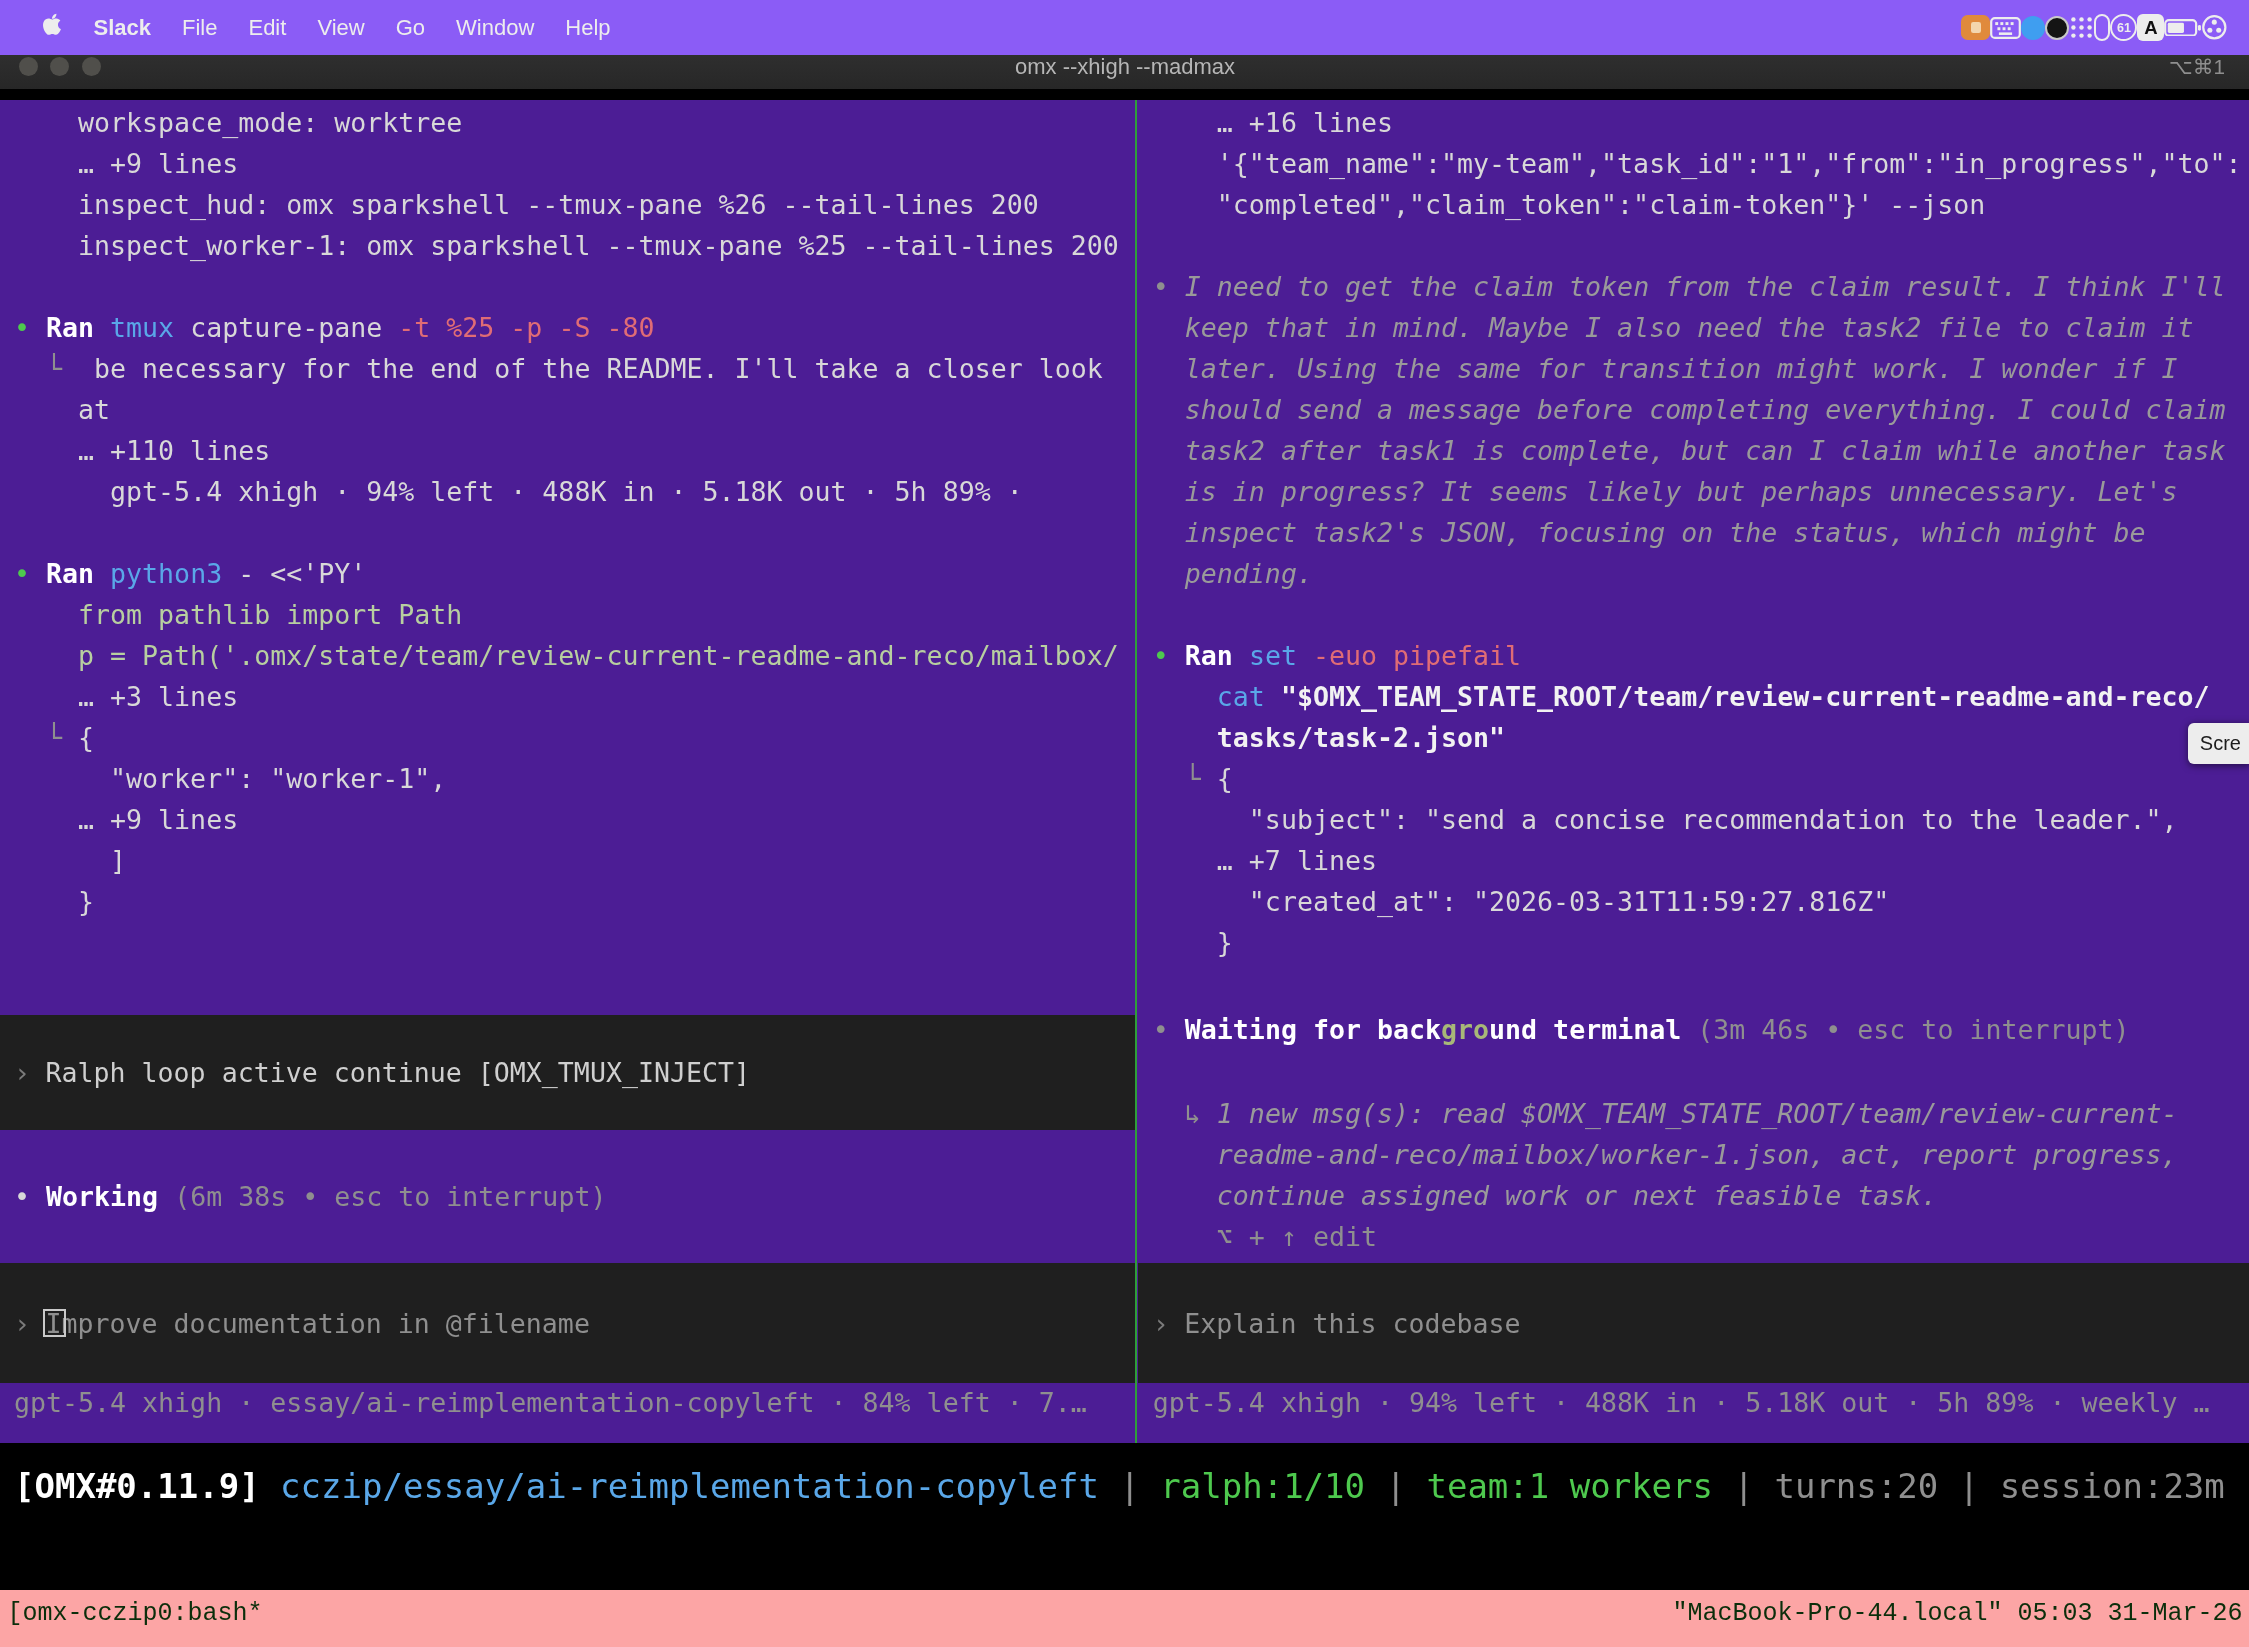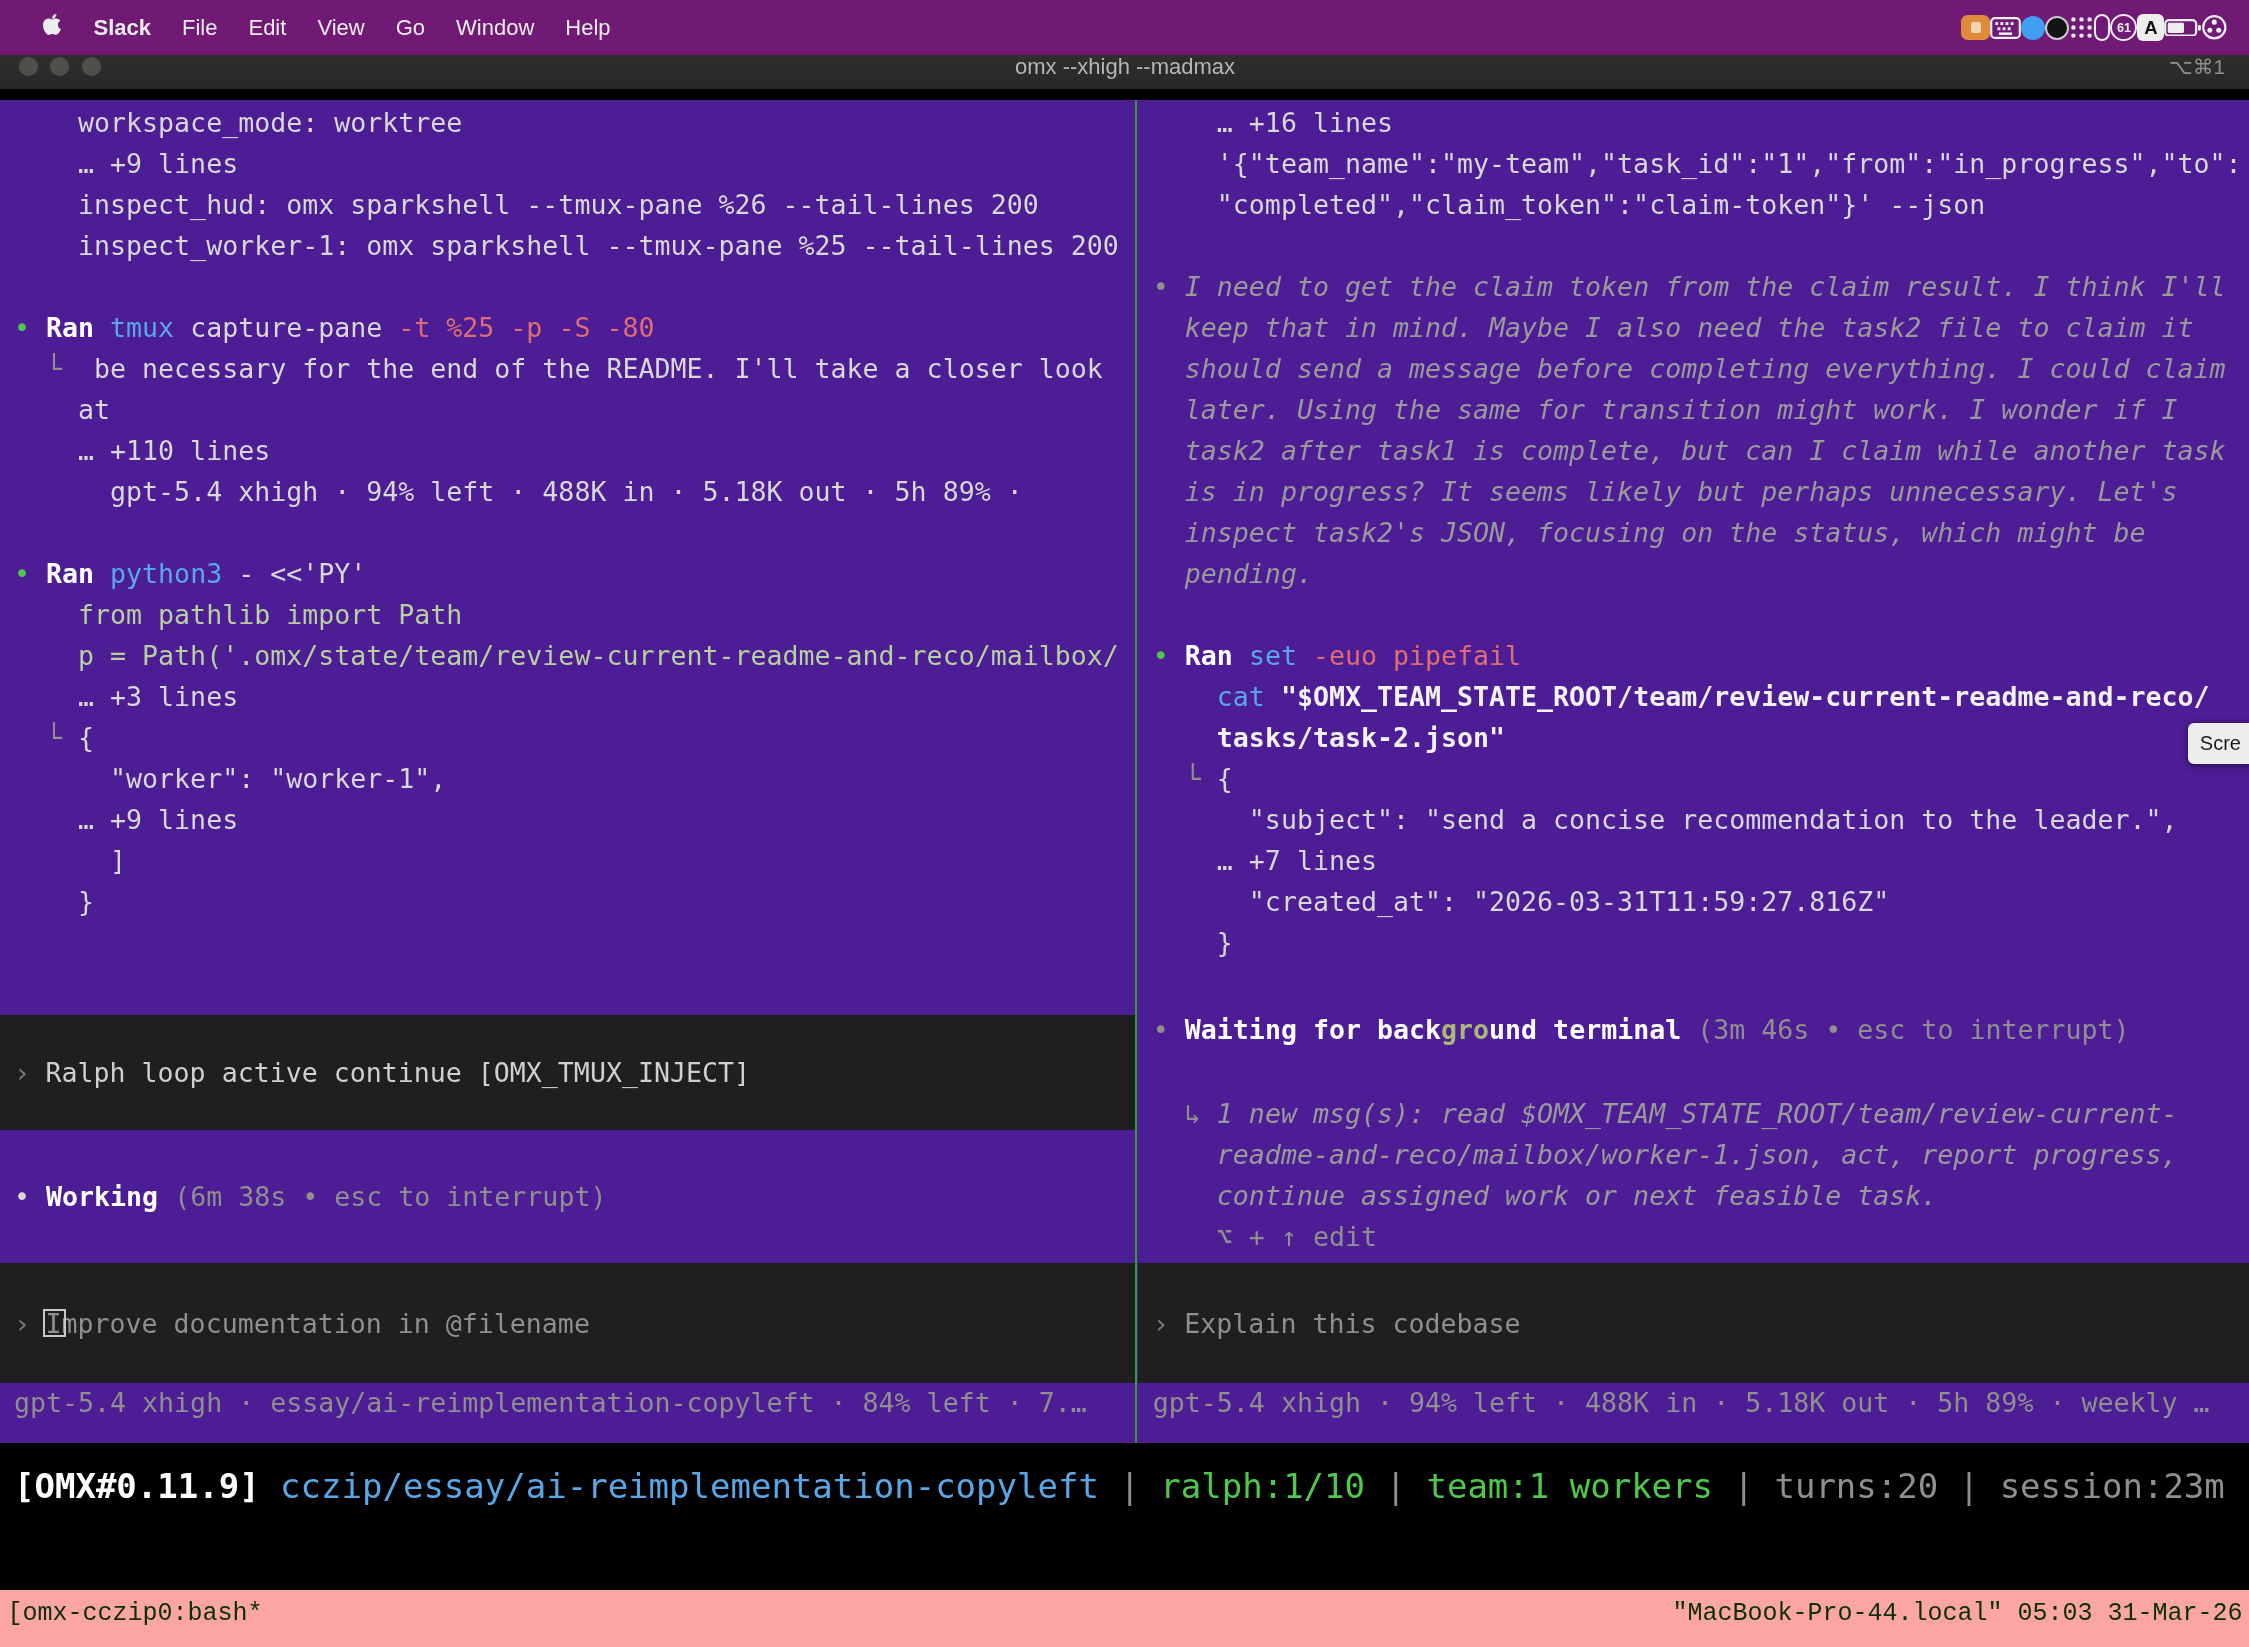--- a/index.html
+++ b/index.html
@@ -7,7 +7,7 @@
   body{font-family:"Liberation Sans","DejaVu Sans",sans-serif;position:relative}
 
   
-  .menubar{position:absolute;top:0;left:0;right:0;height:55px;background:#701a75;display:flex;align-items:center;color:#ededed;font-size:22px;z-index:40}
+  .menubar{position:absolute;top:0;left:0;right:0;height:55px;background:#8b5cf6;display:flex;align-items:center;color:#ededed;font-size:22px;z-index:40}
   .mb-left{display:flex;align-items:center;padding-left:25px}
   .mb-item{padding:0 15.5px;white-space:nowrap}
   .mb-app{font-weight:bold}

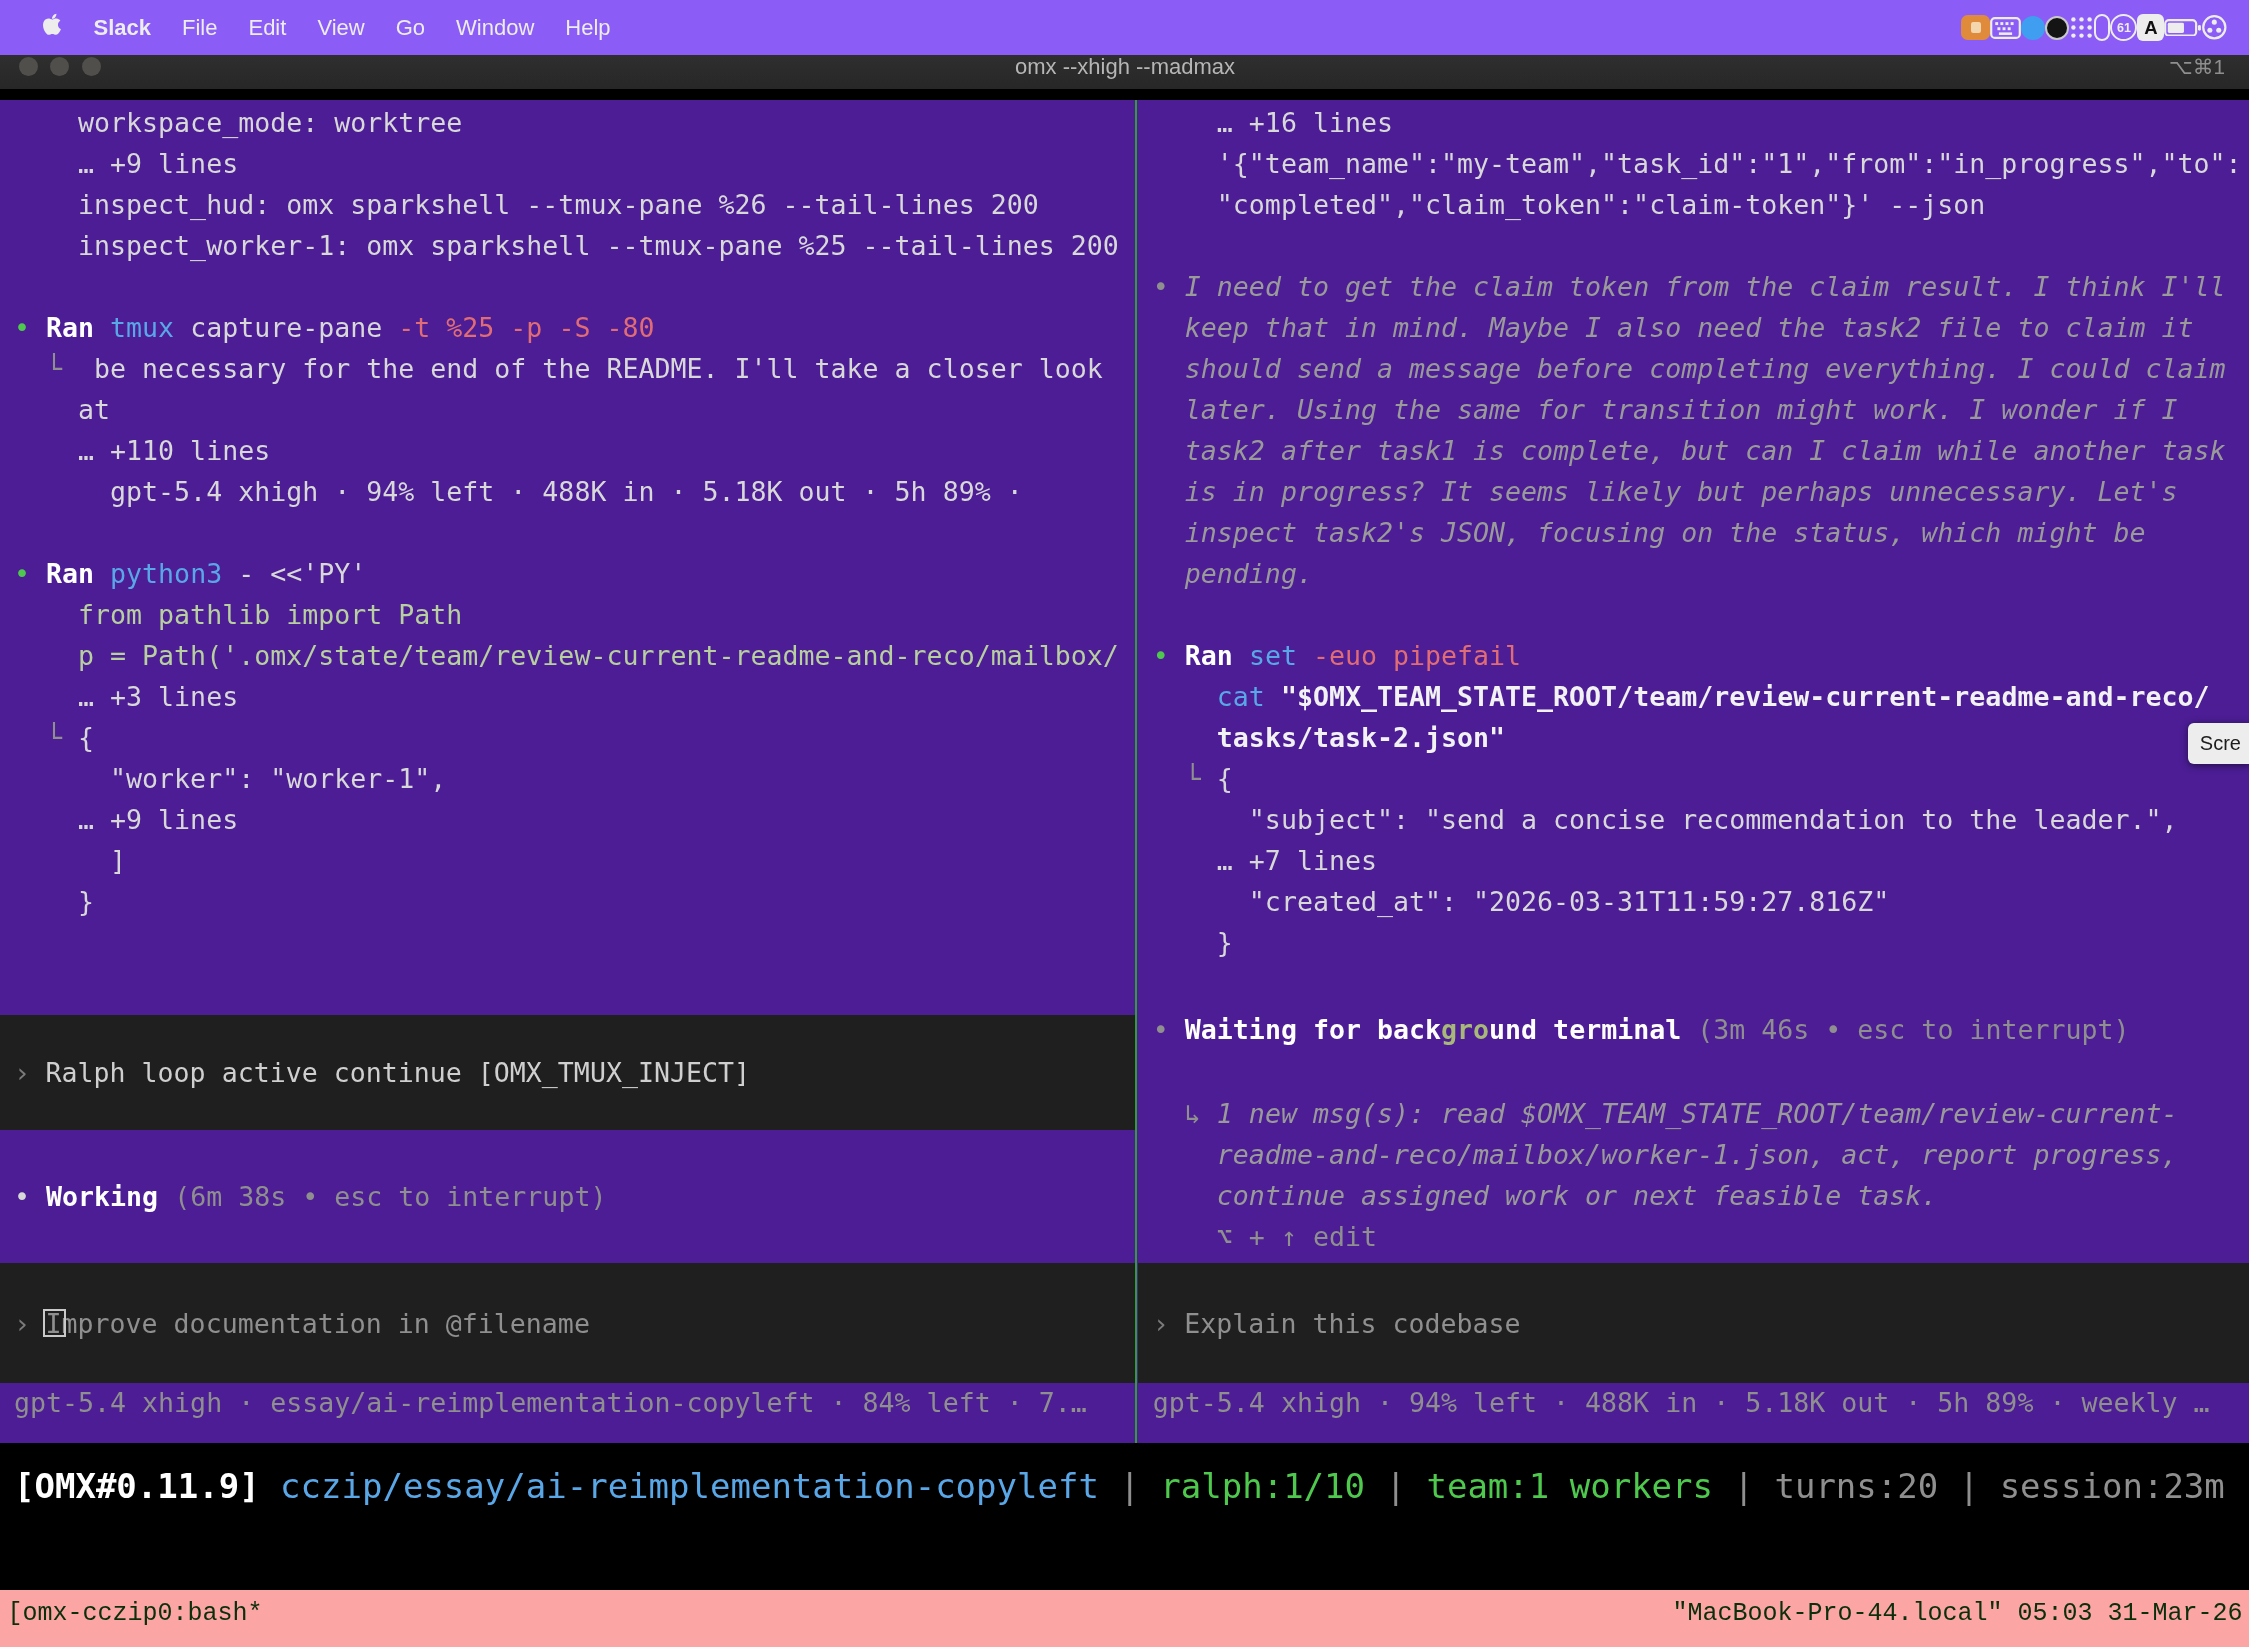--- a/index.html
+++ b/index.html
@@ -203,8 +203,8 @@
         <div class="tline"></div>
         <div class="tline"><span class="c-dim">• </span><span class="c-think">I need to get the claim token from the claim result. I think I'll</span></div>
         <div class="tline"><span class="c-think">  keep that in mind. Maybe I also need the task2 file to claim it</span></div>
+        <div class="tline"><span class="c-think">  later. Using the same for transition might work. I wonder if I</span></div>
         <div class="tline"><span class="c-think">  should send a message before completing everything. I could claim</span></div>
-        <div class="tline"><span class="c-think">  later. Using the same for transition might work. I wonder if I</span></div>
         <div class="tline"><span class="c-think">  task2 after task1 is complete, but can I claim while another task</span></div>
         <div class="tline"><span class="c-think">  is in progress? It seems likely but perhaps unnecessary. Let's</span></div>
         <div class="tline"><span class="c-think">  inspect task2's JSON, focusing on the status, which might be</span></div>

